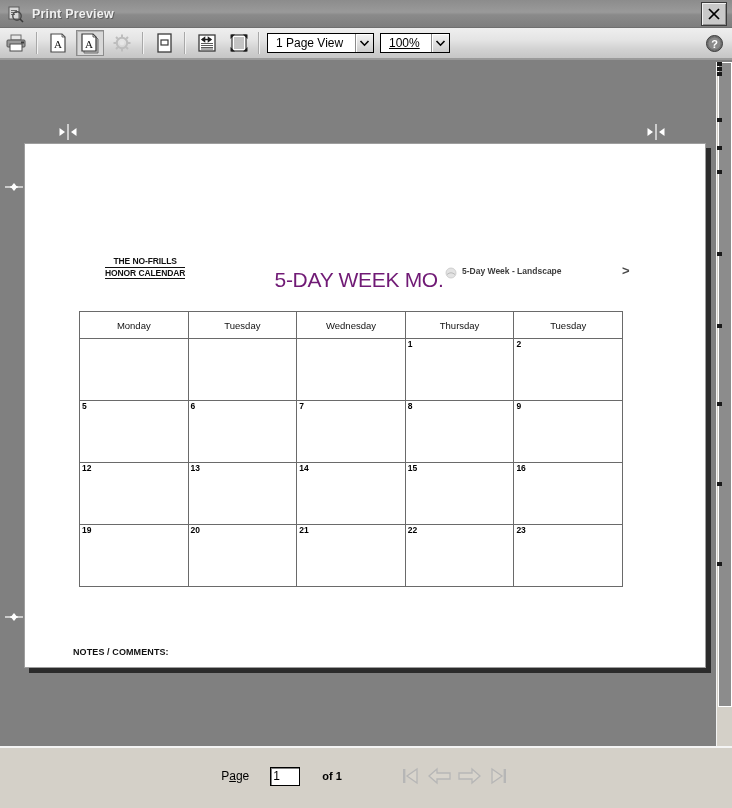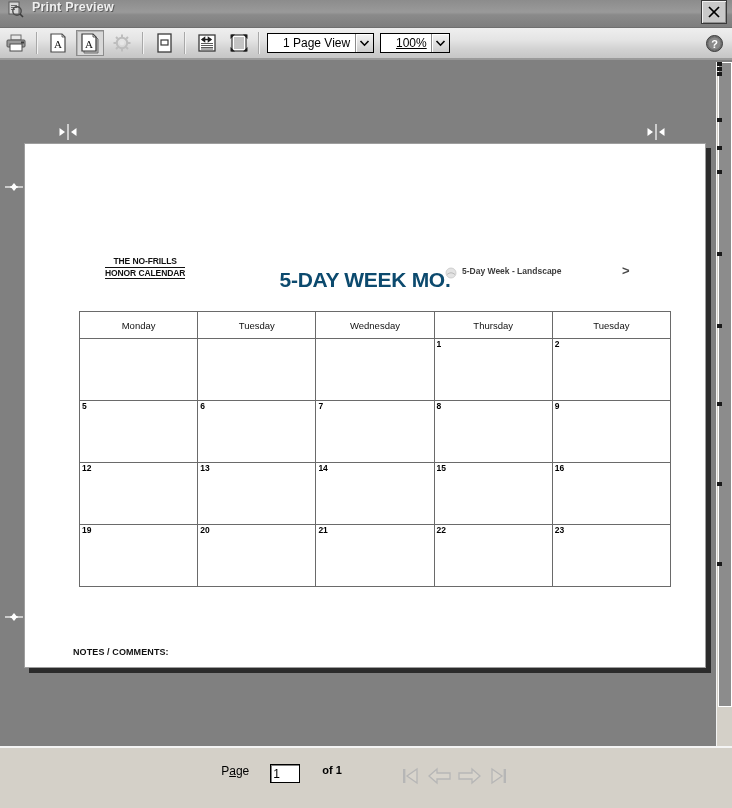--- a/index.html
+++ b/index.html
@@ -31,6 +31,7 @@
     border-bottom: 1px solid #6f6f6f;
     box-sizing: border-box;
     display: flex;
+    align-items: center;
   }
   .tb-icon {
     width: 18px; height: 18px;

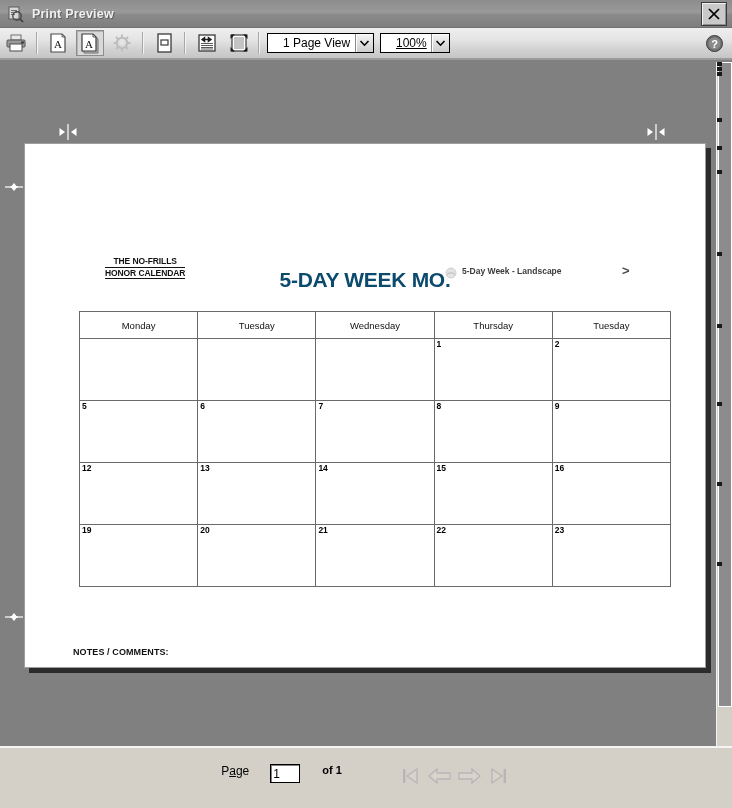--- a/index.html
+++ b/index.html
@@ -106,7 +106,7 @@
   .combo-text {
     font-size: 12px;
     color: #000;
-    padding: 0 4px 0 15px;
+    padding: 0 4px 0 8px;
     white-space: nowrap;
     flex: 1 1 auto;
     line-height: 18px;

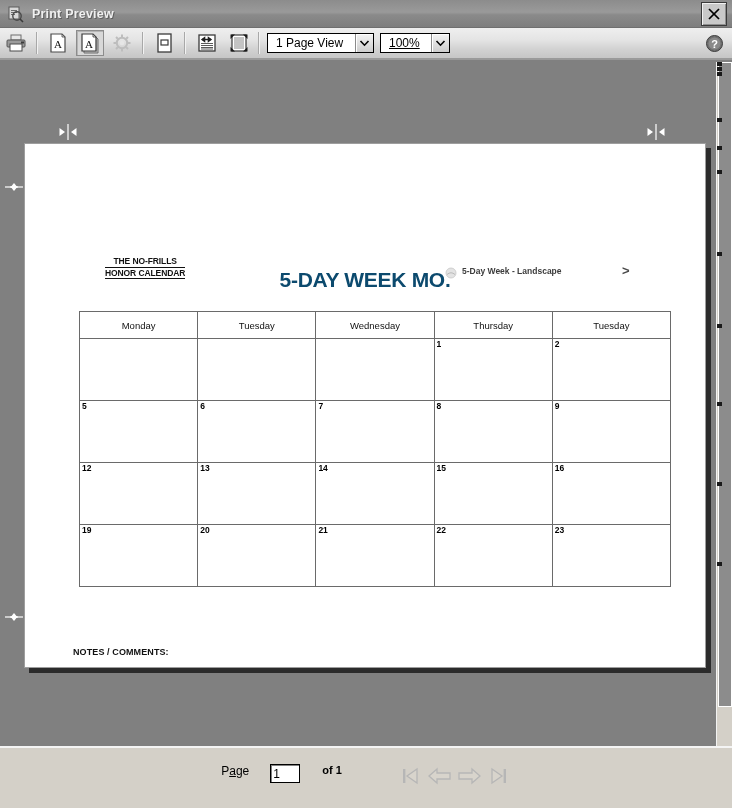--- a/index.html
+++ b/index.html
@@ -171,12 +171,12 @@
   }
   .doc-title {
     position: absolute;
-    left: 190px; top: 124px;
+    left: 184px; top: 124px;
     width: 300px;
     text-align: center;
     font-size: 21px;
-    font-weight: bold;
-    color: #0c4a6e;
+    font-weight: normal;
+    color: #701a75;
     letter-spacing: -0.3px;
   }
   .tmpl-label {

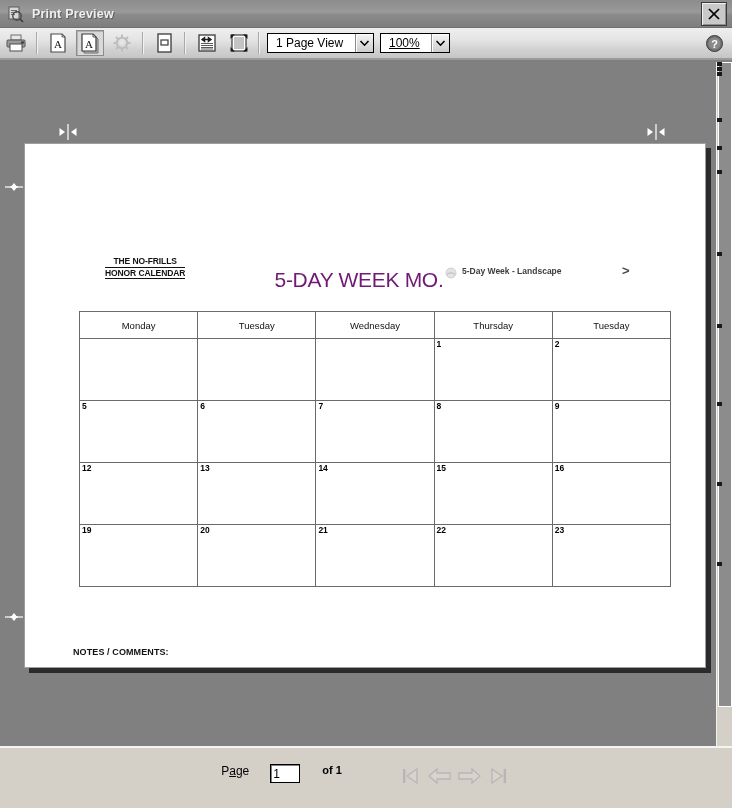--- a/index.html
+++ b/index.html
@@ -209,7 +209,7 @@
   .cal {
     position: absolute;
     left: 54px; top: 167px;
-    width: 592px;
+    width: 544px;
     border-collapse: collapse;
     table-layout: fixed;
   }

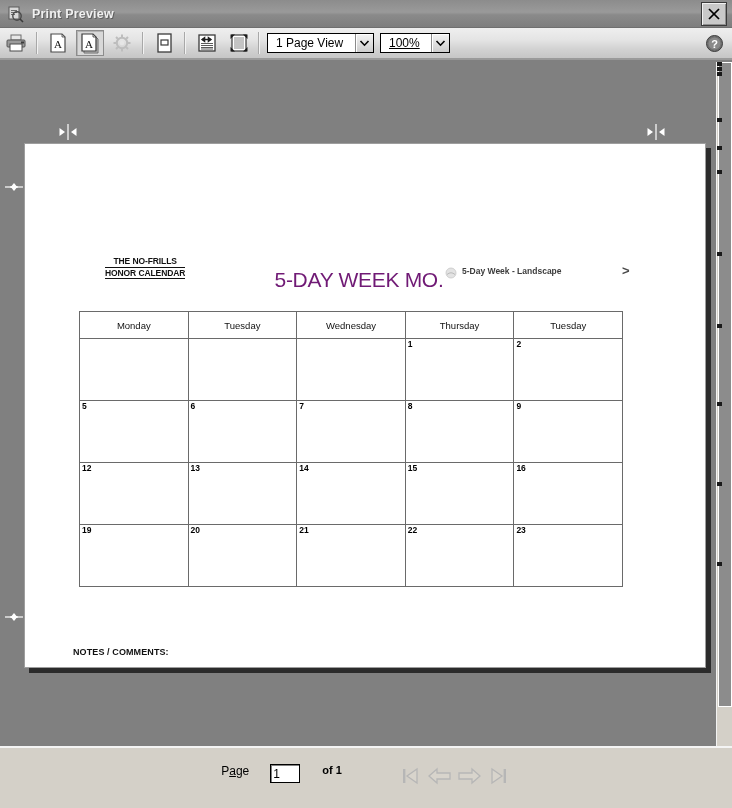--- a/index.html
+++ b/index.html
@@ -261,7 +261,7 @@
   }
   .statusbar-inner {
     display: flex;
-    align-items: flex-start;
+    align-items: center;
     gap: 16px;
     margin-top: -4px;
   }

